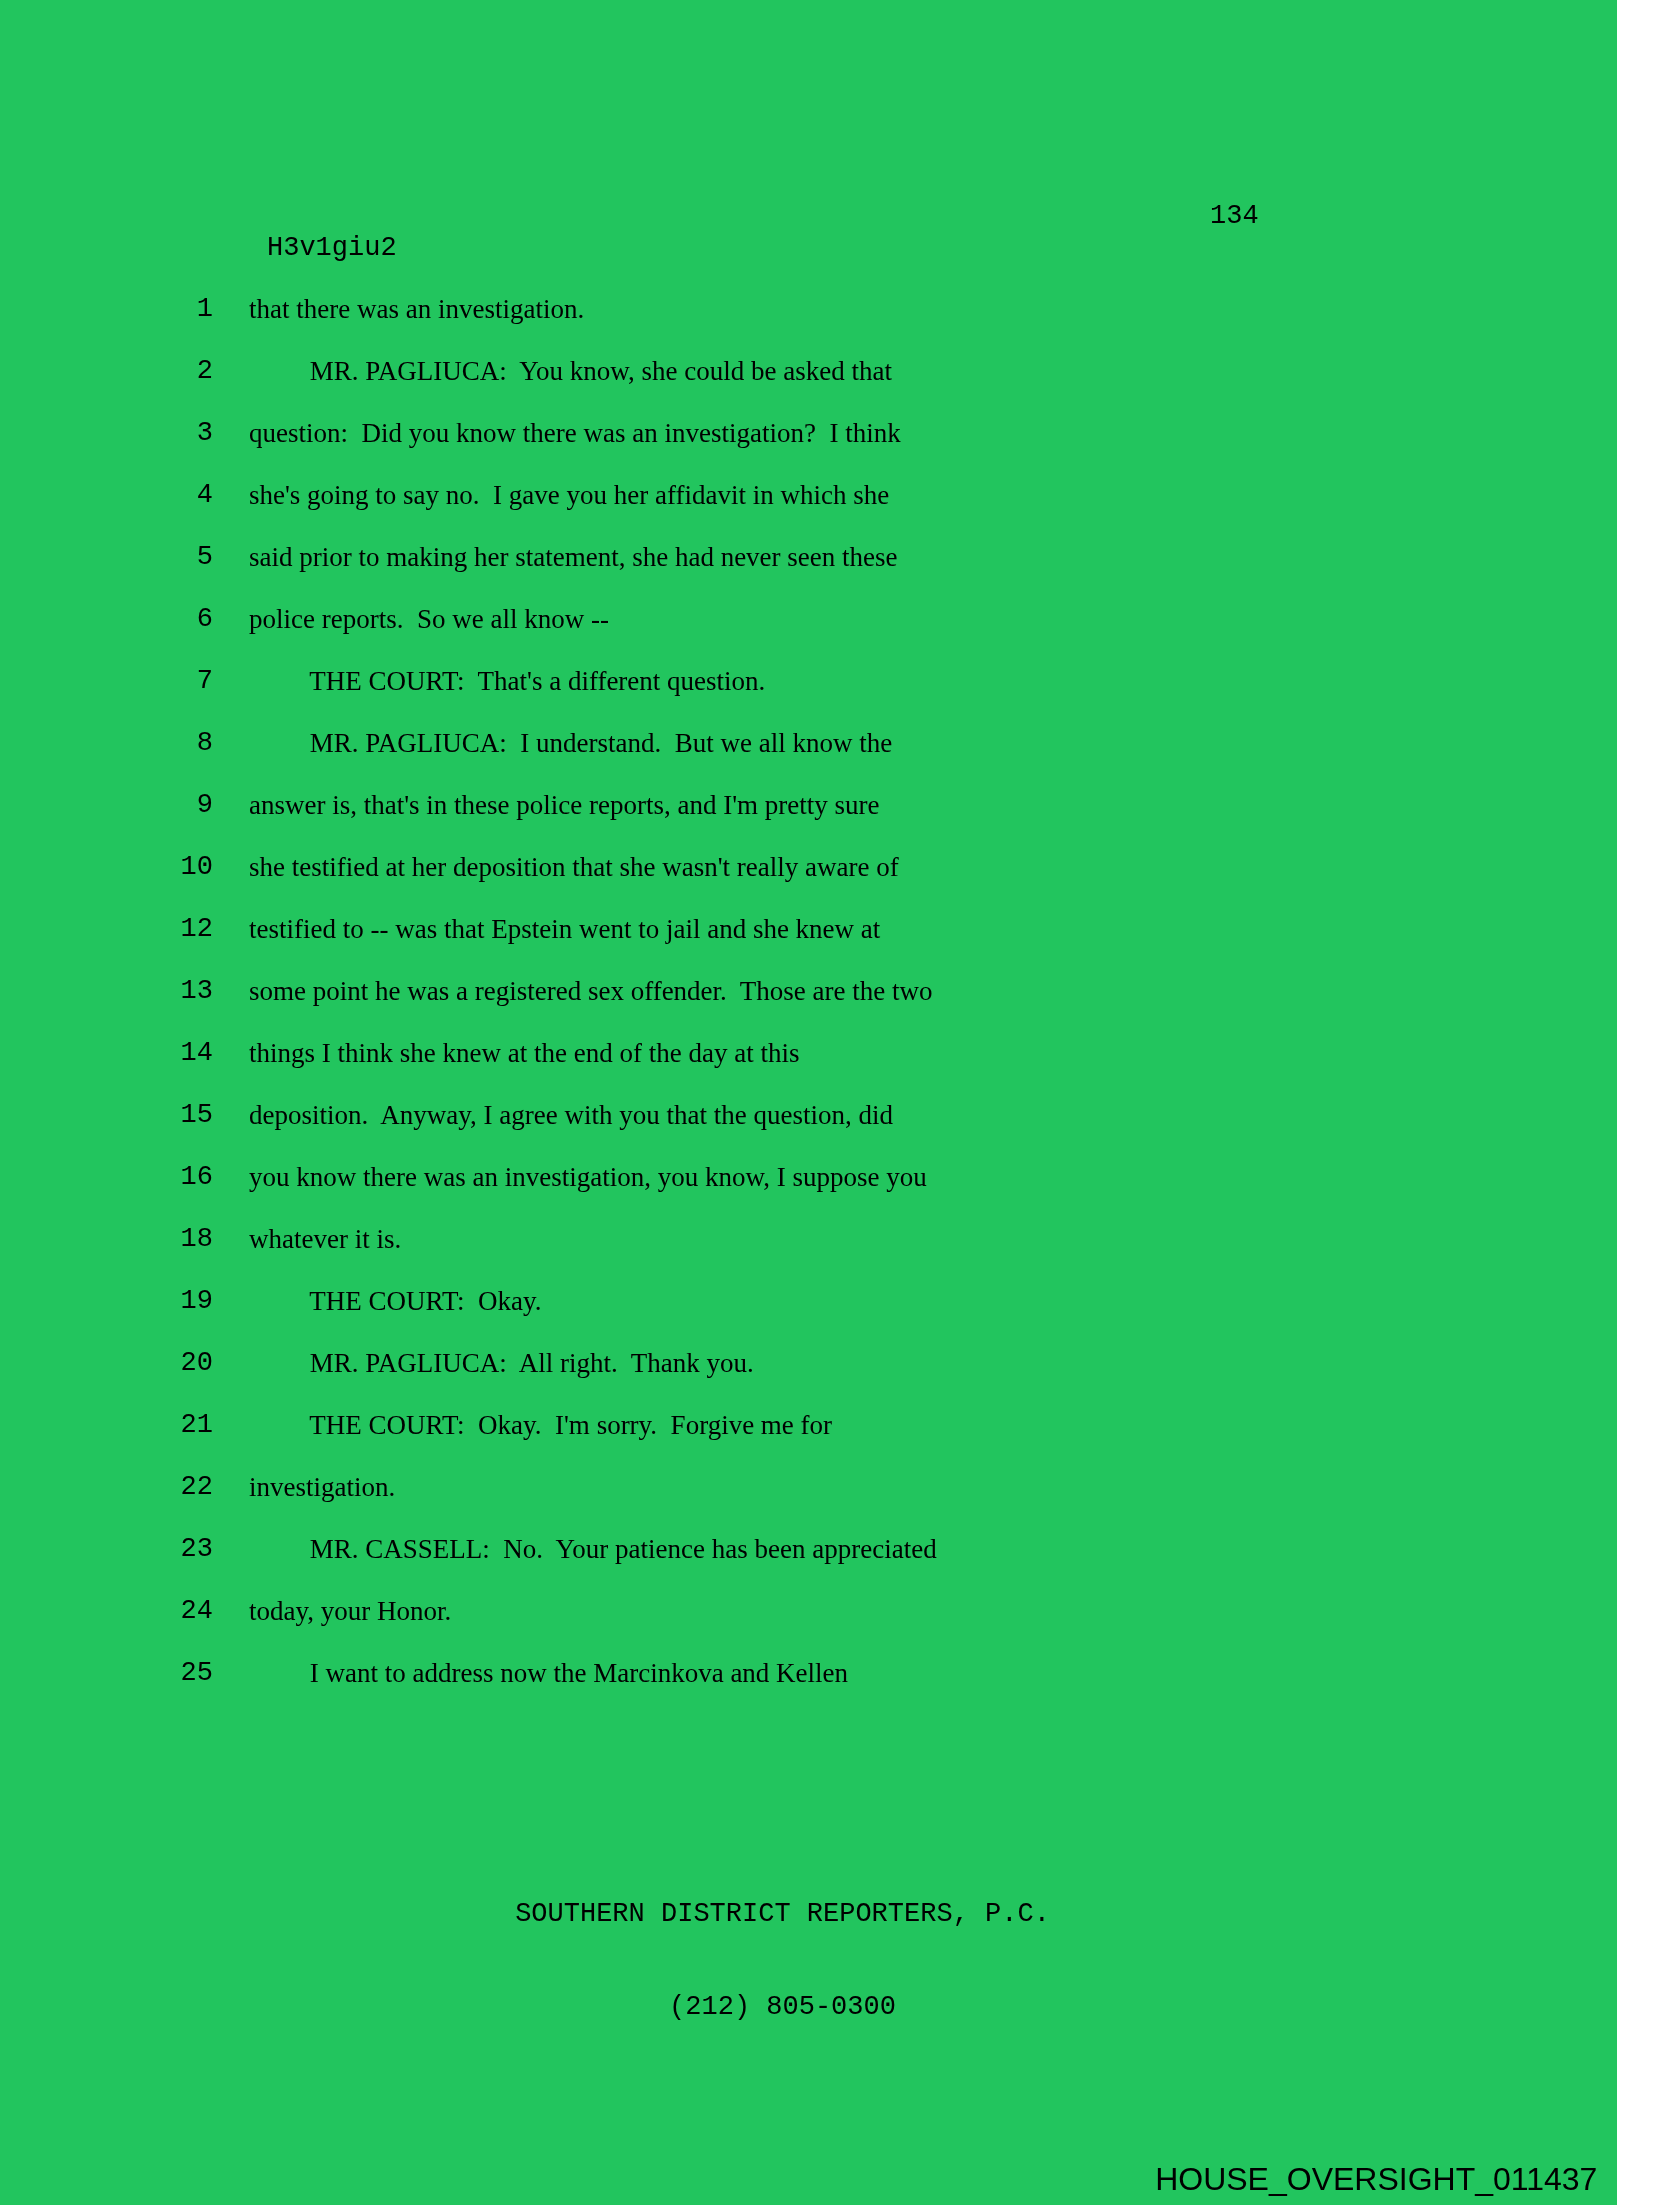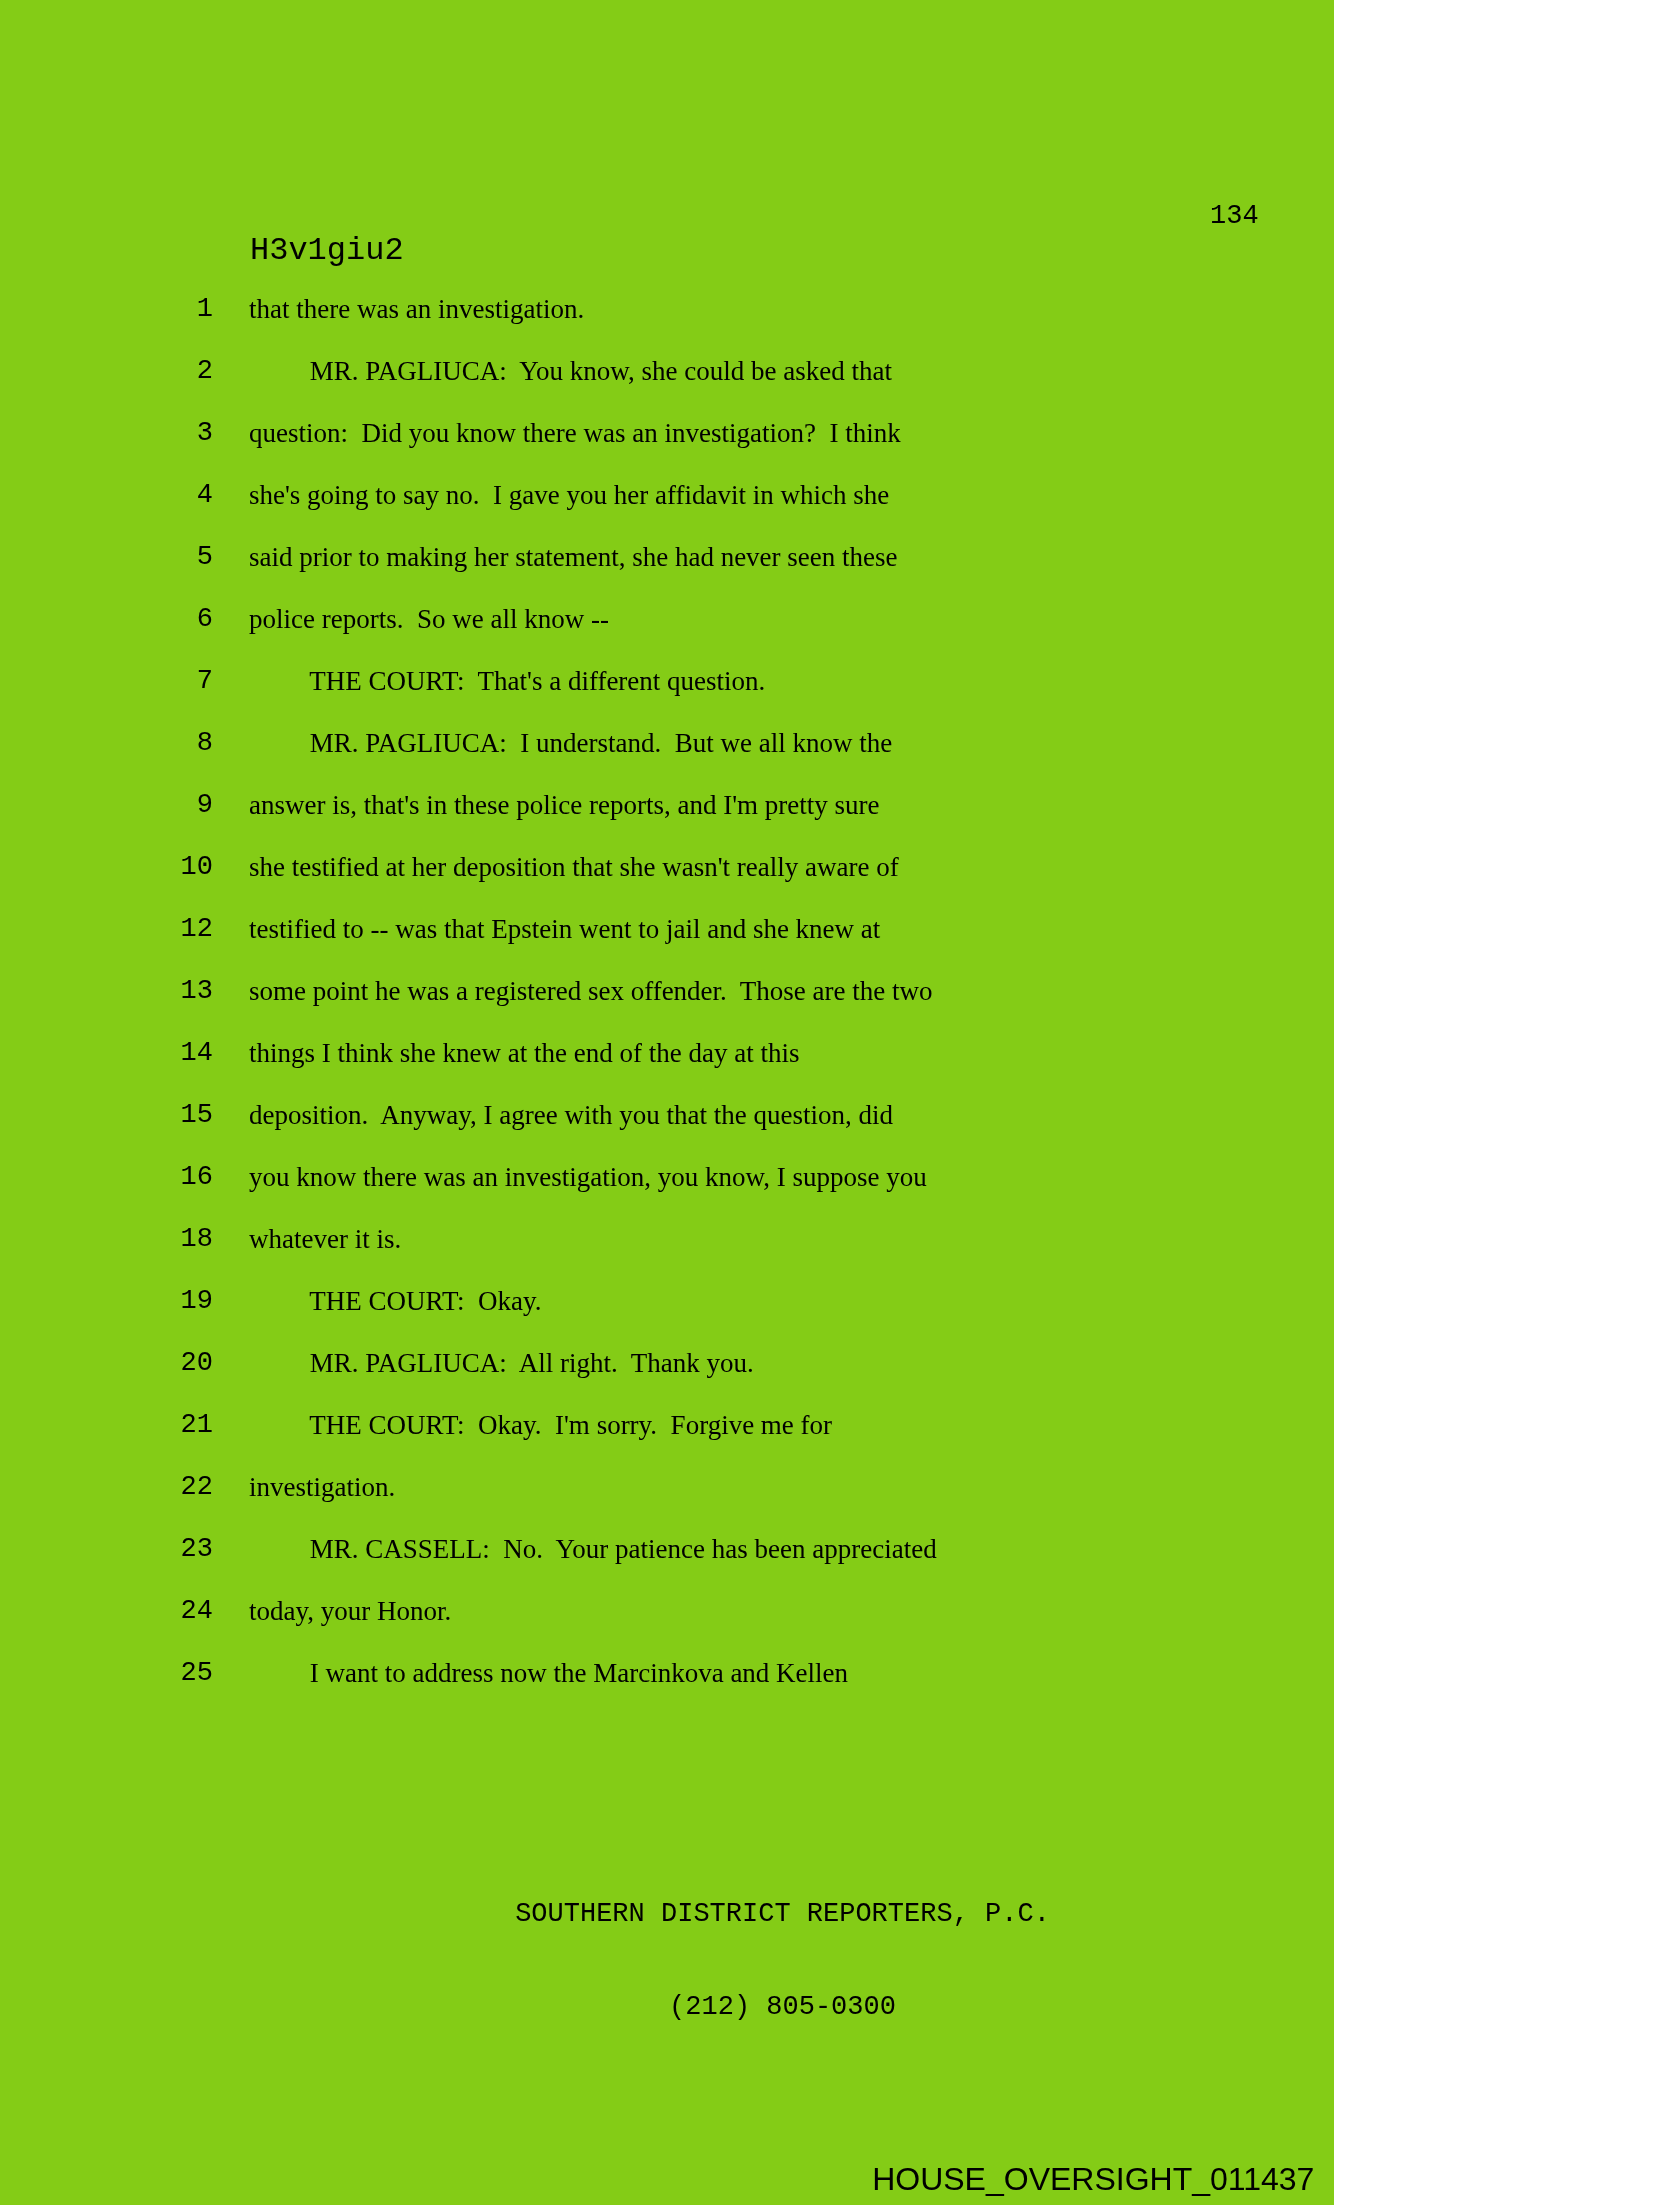--- a/index.html
+++ b/index.html
@@ -9,9 +9,9 @@
   }
   .page {
     position: relative;
-    width: 1334px;
+    width: 1617px;
     height: 2205px;
-    background: #84cc16;
+    background: #22c55e;
     color: #000000;
     font-family: "Liberation Mono", "DejaVu Sans Mono", monospace;
     overflow: hidden;

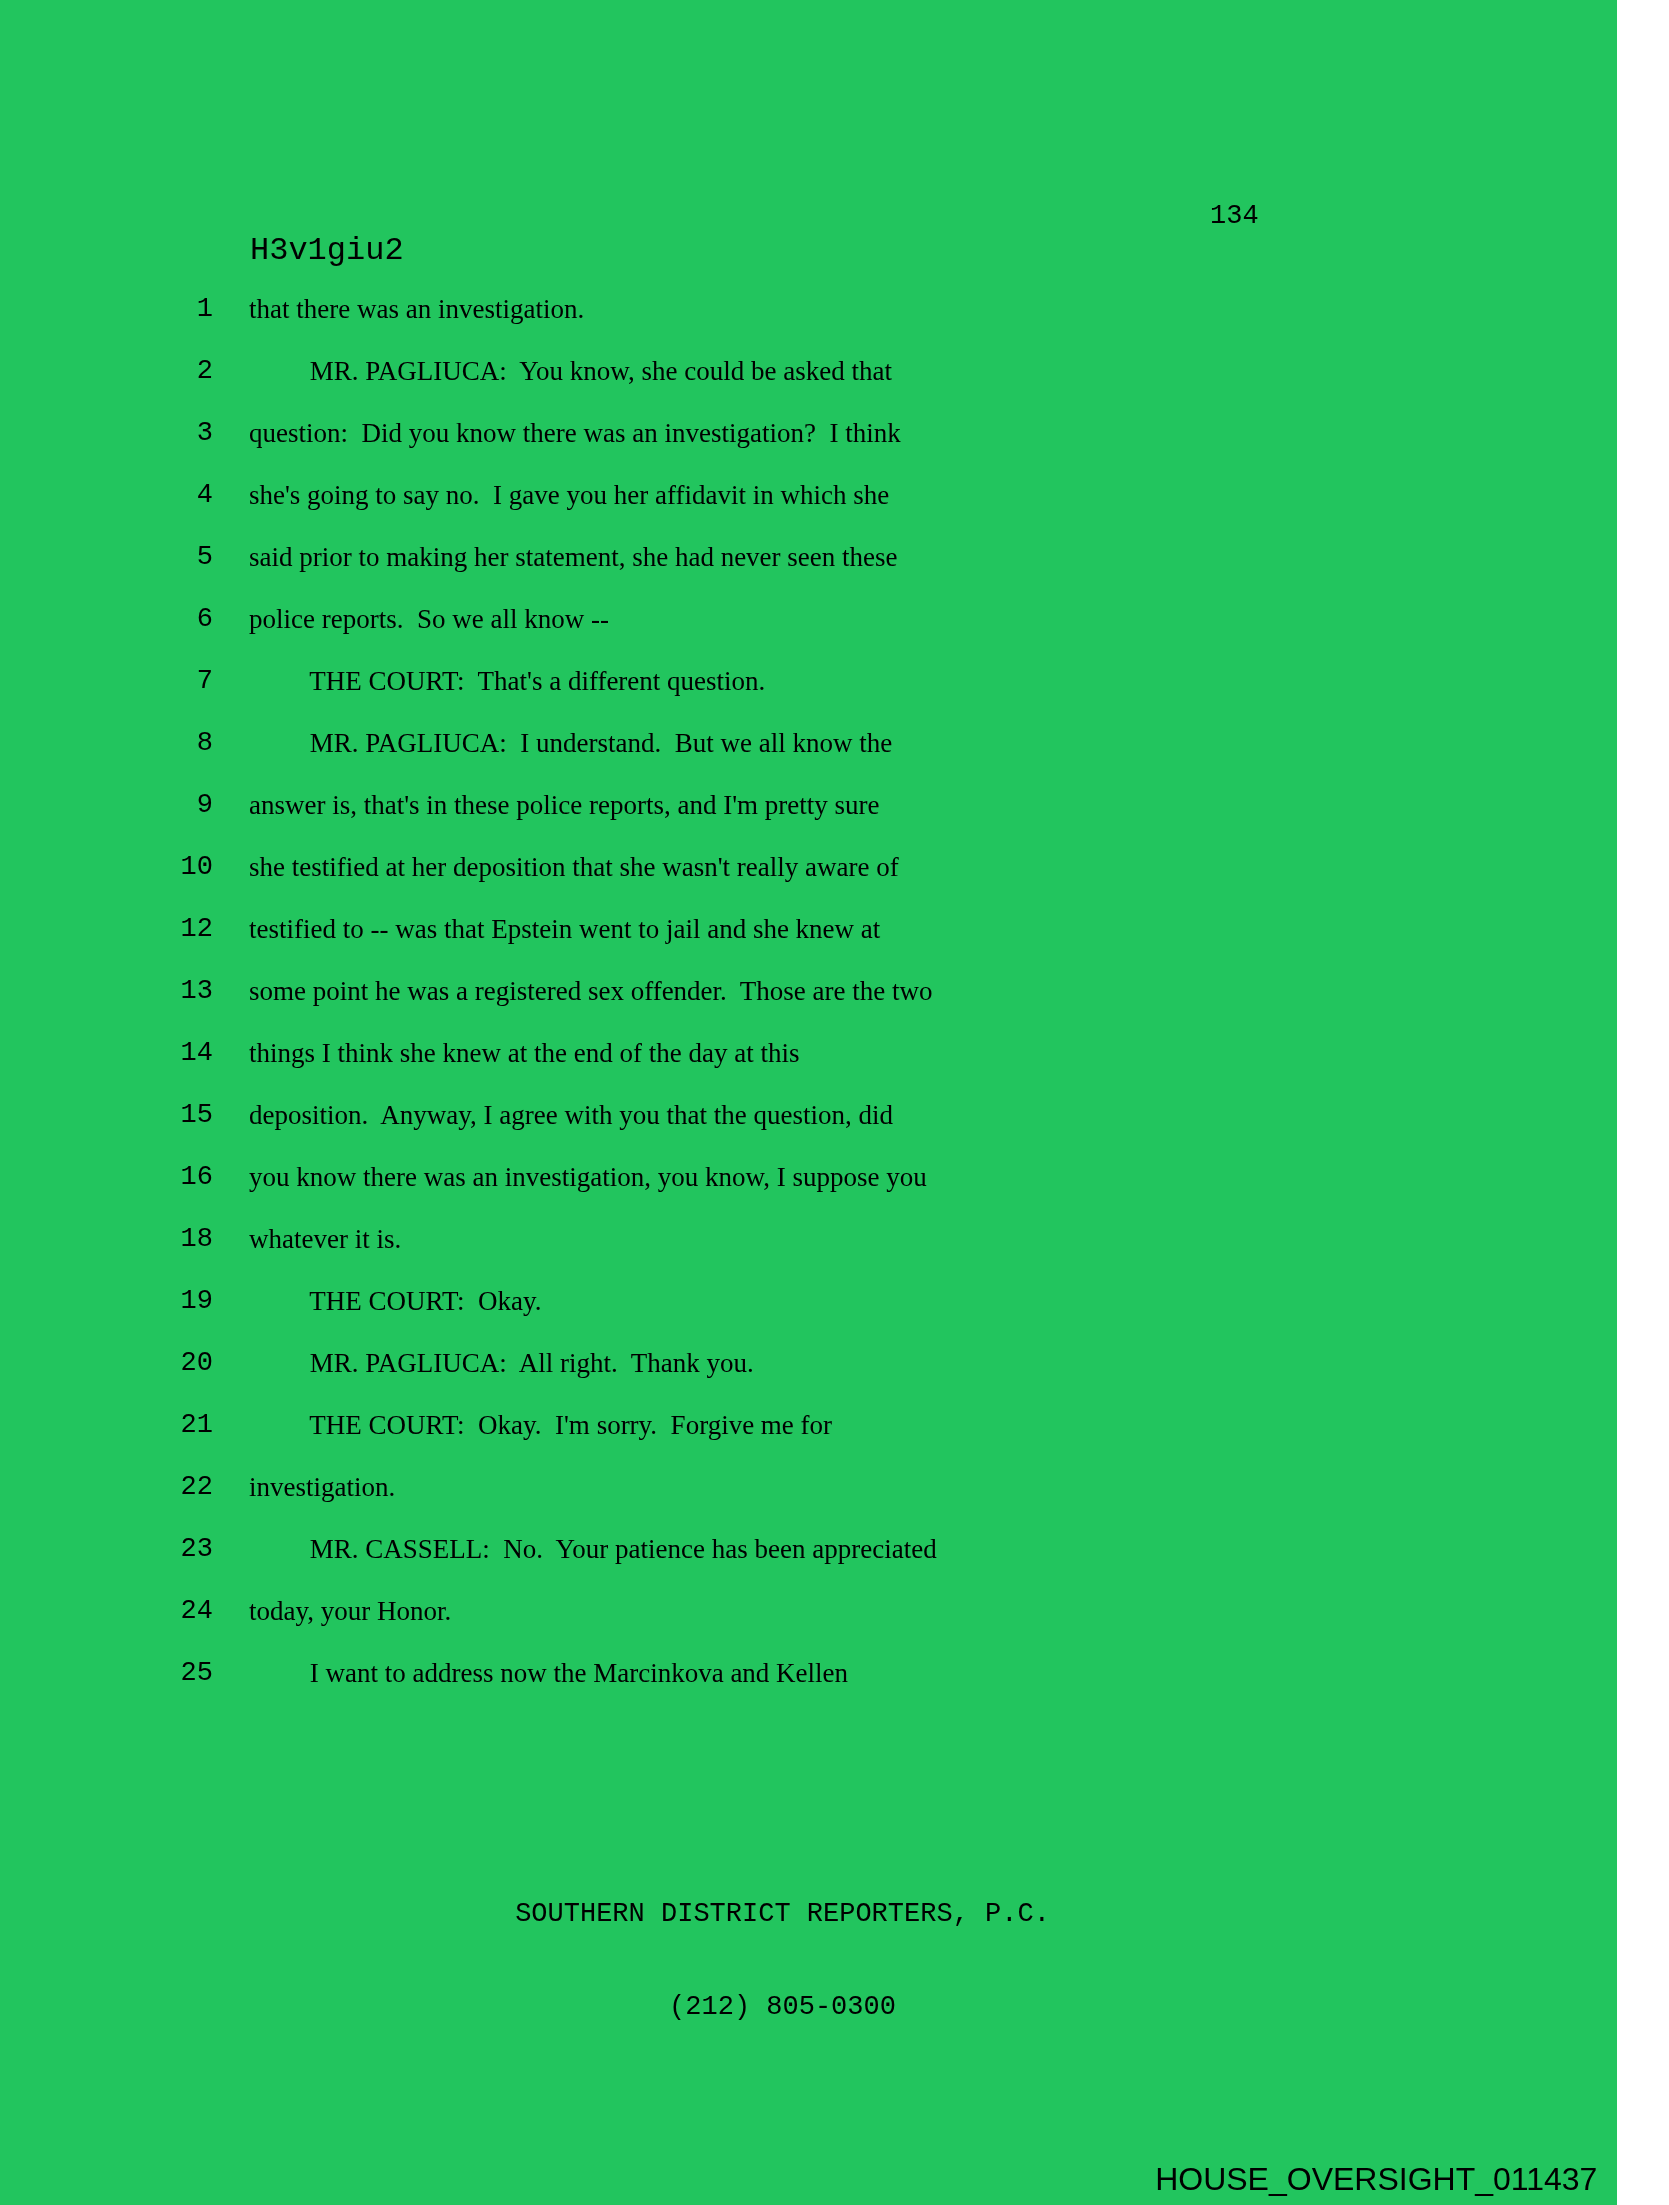--- a/index.html
+++ b/index.html
@@ -26,9 +26,9 @@
   }
   .session-id {
     position: absolute;
-    left: 250px;
+    left: 267px;
     top: 230px;
-    font-size: 32px;
+    font-size: 27px;
     line-height: 1;
     padding-top: 4.6px;
   }

